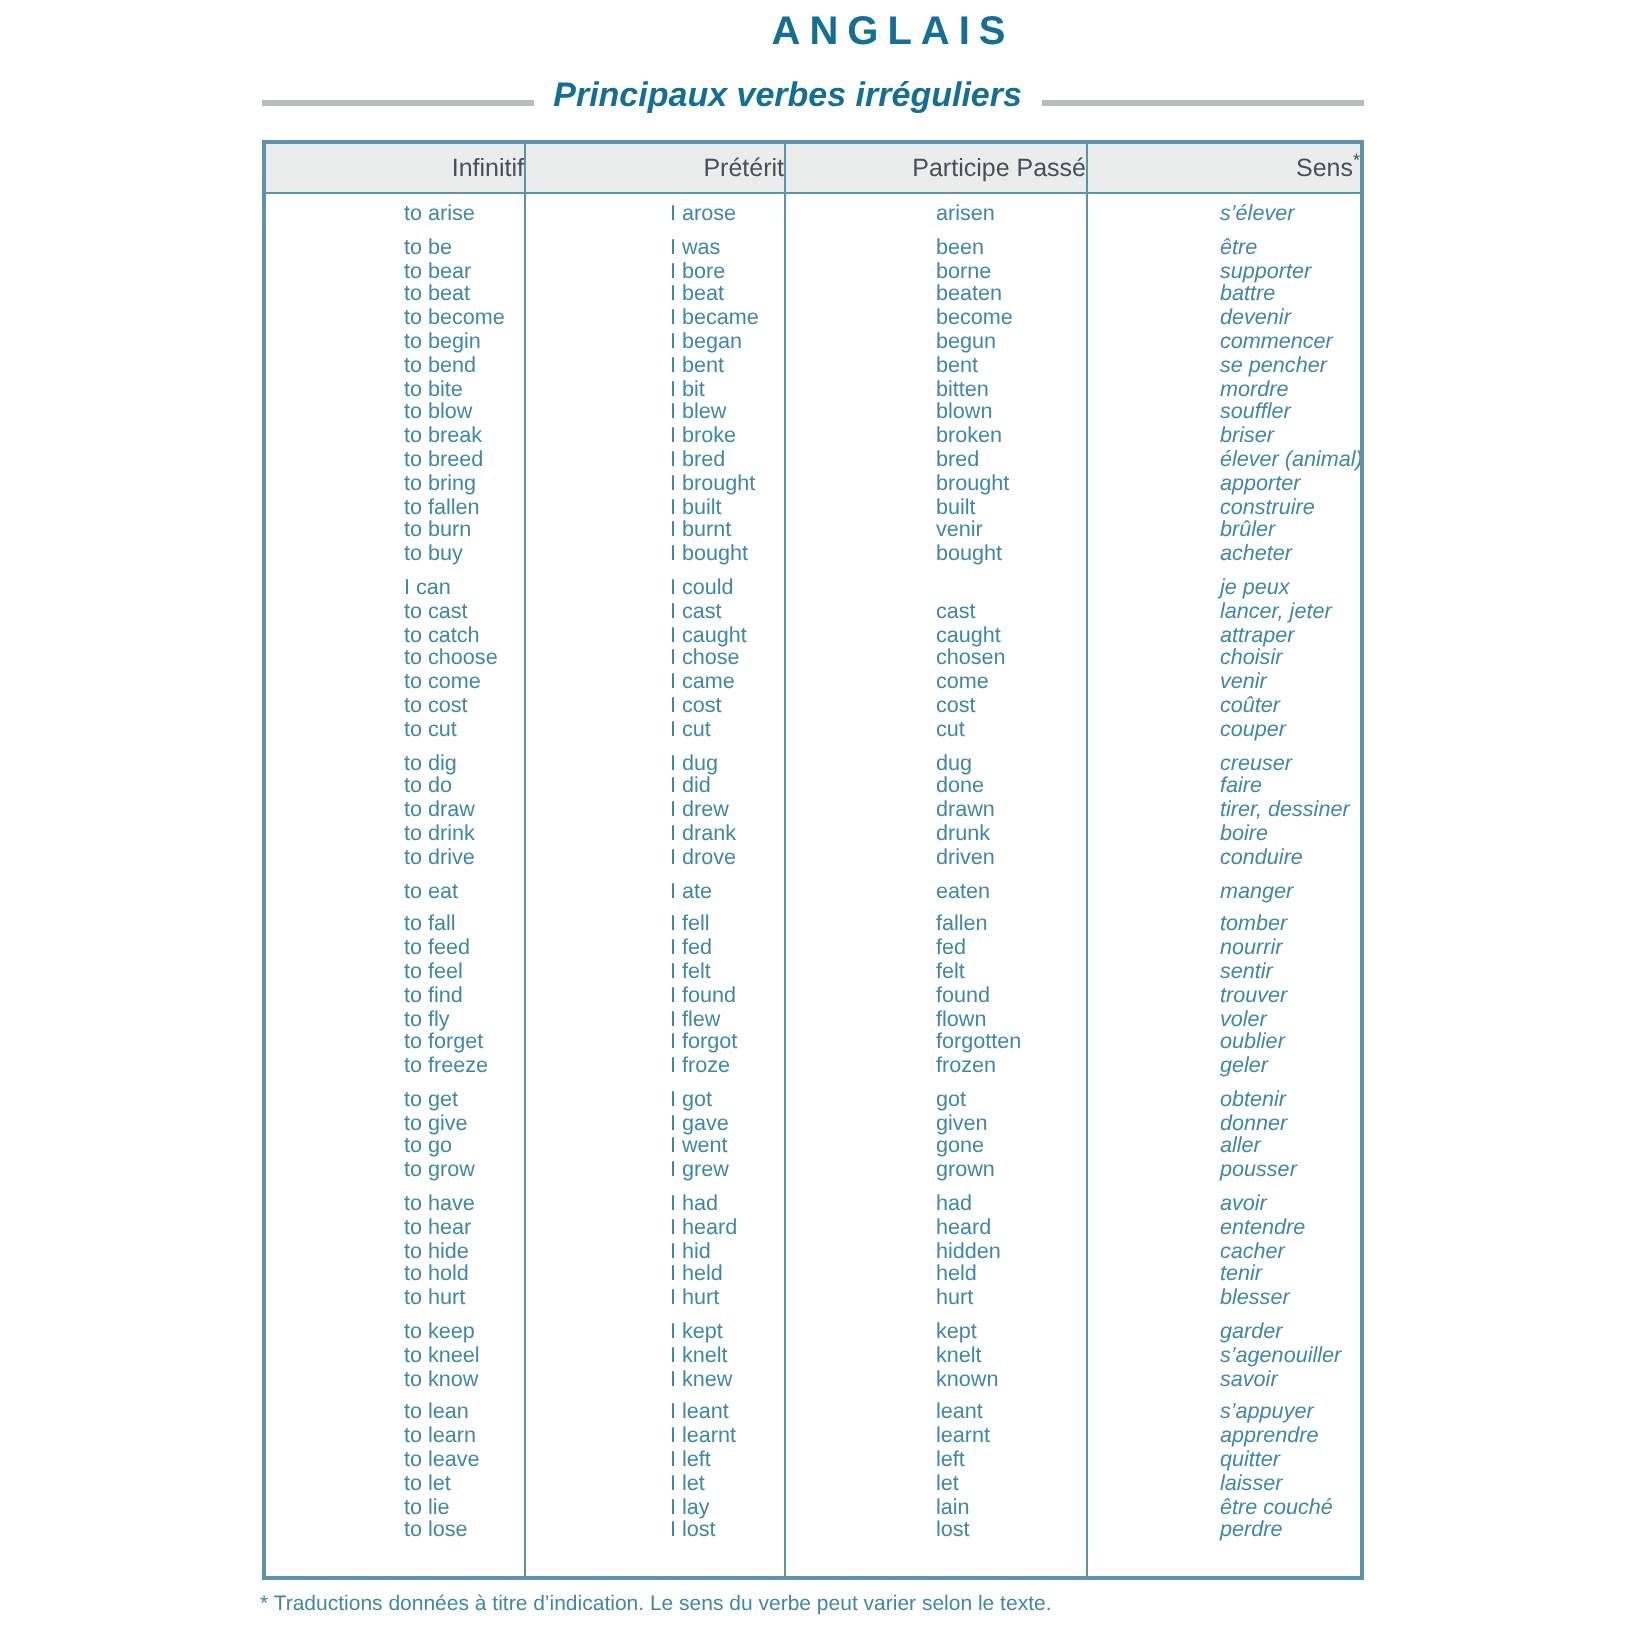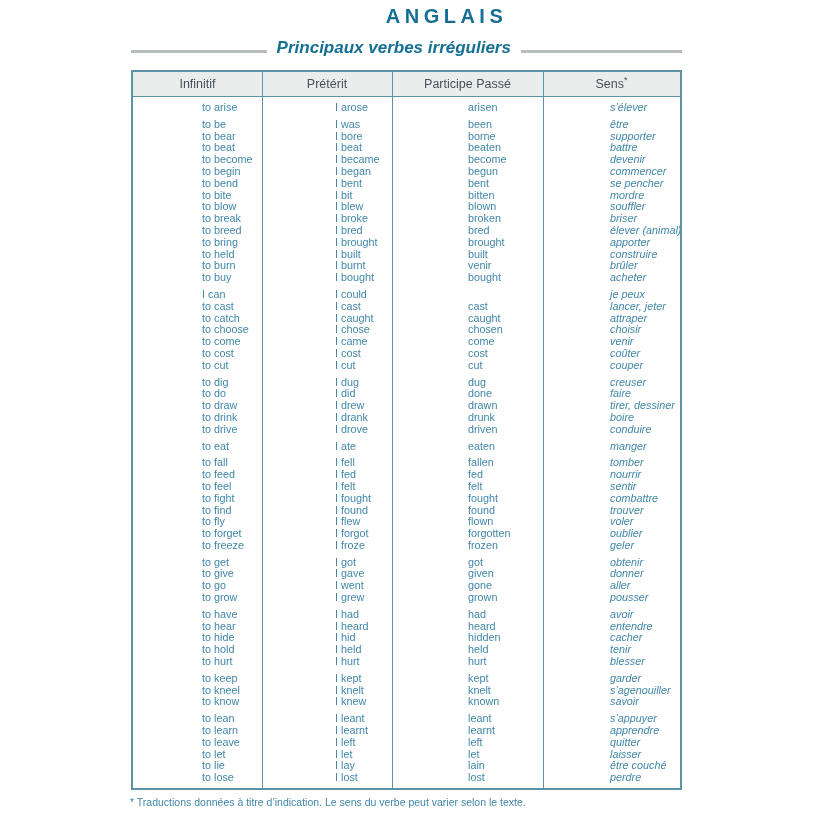--- a/index.html
+++ b/index.html
@@ -81,7 +81,7 @@
     align-items: center;
   }
   .th {
-    text-align: center;
+    text-align: right;
     font-size: 12.5px;
     color: #44505a;
   }

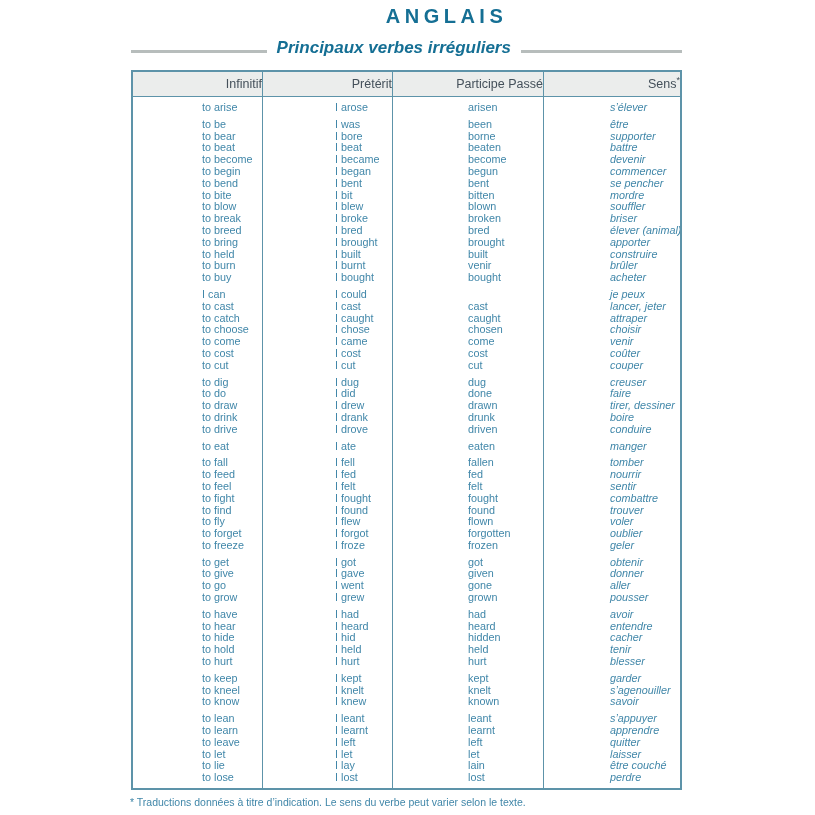--- a/index.html
+++ b/index.html
@@ -216,7 +216,7 @@
             <div class="cell c3">apporter</div>
           </div>
           <div class="row">
-            <div class="cell c0">to held</div>
+            <div class="cell c0">to fallen</div>
             <div class="cell c1">I built</div>
             <div class="cell c2">built</div>
             <div class="cell c3">construire</div>

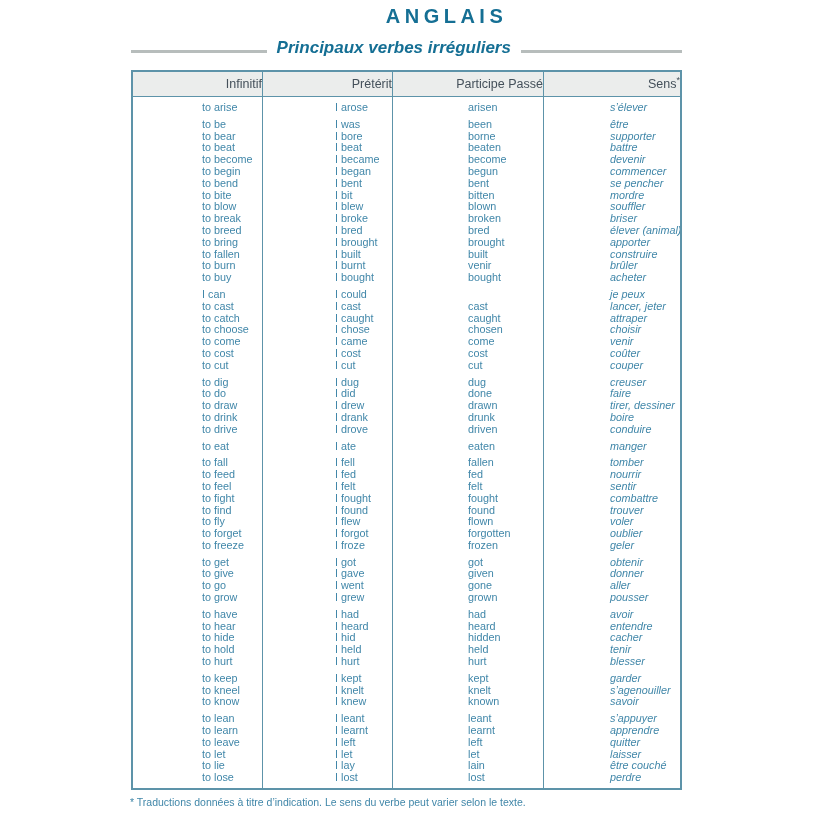--- a/index.html
+++ b/index.html
@@ -338,12 +338,6 @@
             <div class="cell c3">sentir</div>
           </div>
           <div class="row">
-            <div class="cell c0">to fight</div>
-            <div class="cell c1">I fought</div>
-            <div class="cell c2">fought</div>
-            <div class="cell c3">combattre</div>
-          </div>
-          <div class="row">
             <div class="cell c0">to find</div>
             <div class="cell c1">I found</div>
             <div class="cell c2">found</div>

